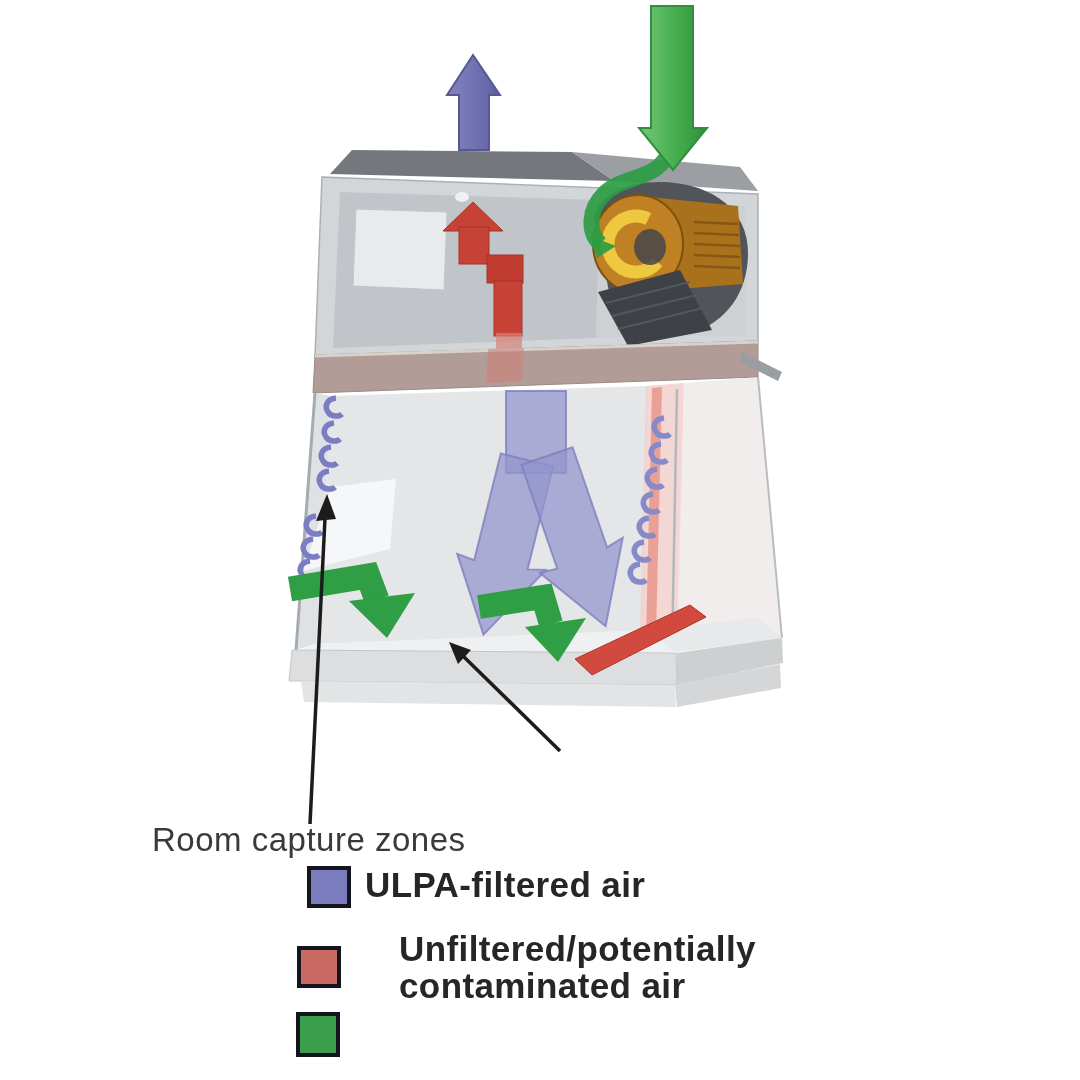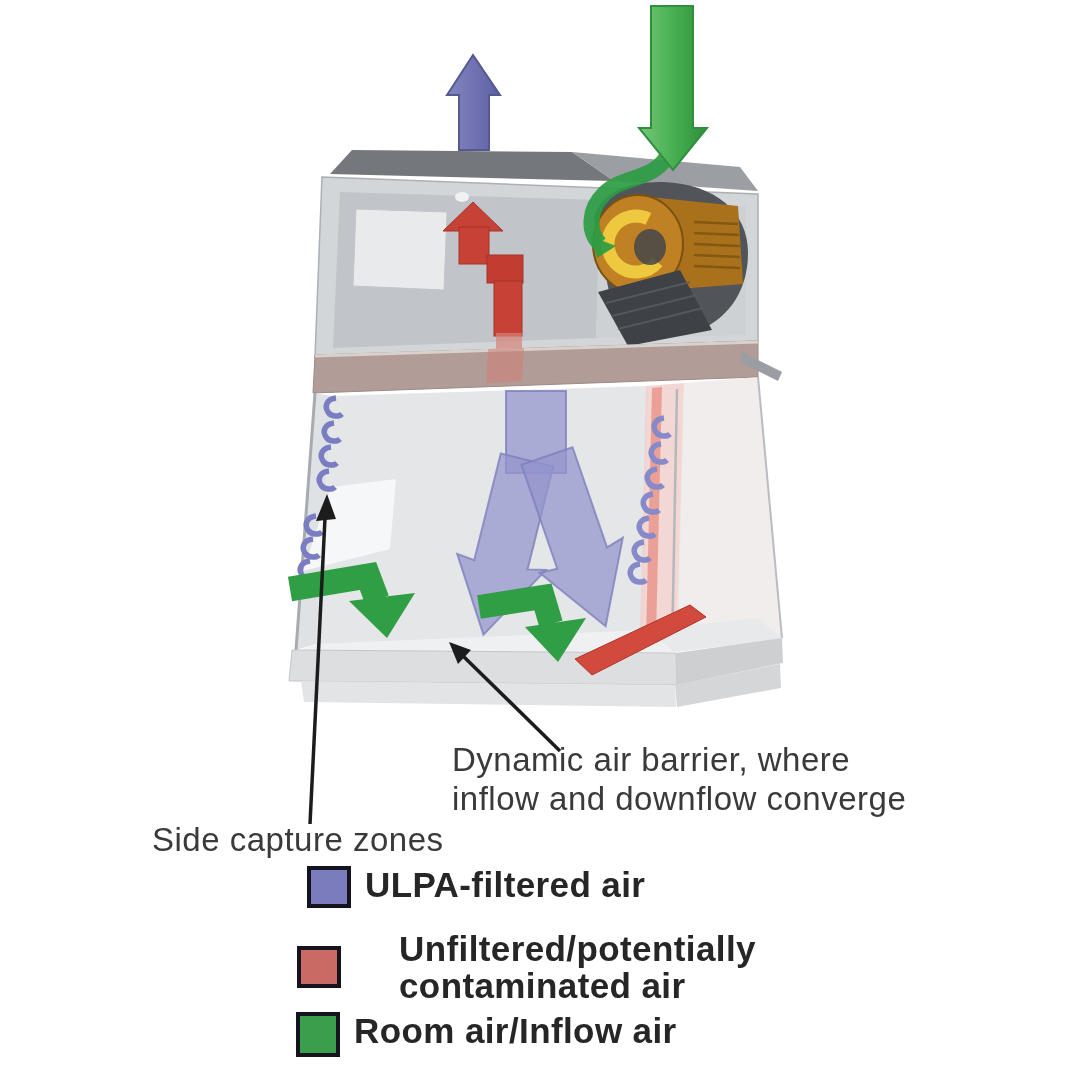--- a/index.html
+++ b/index.html
@@ -161,8 +161,6 @@
   </g>
 </svg>
 
-<div class="ann ann-dynamic">Dynamic air barrier, where
-inflow and downflow converge</div>
 <div class="ann ann-side">Side capture zones</div>
 
 <div>

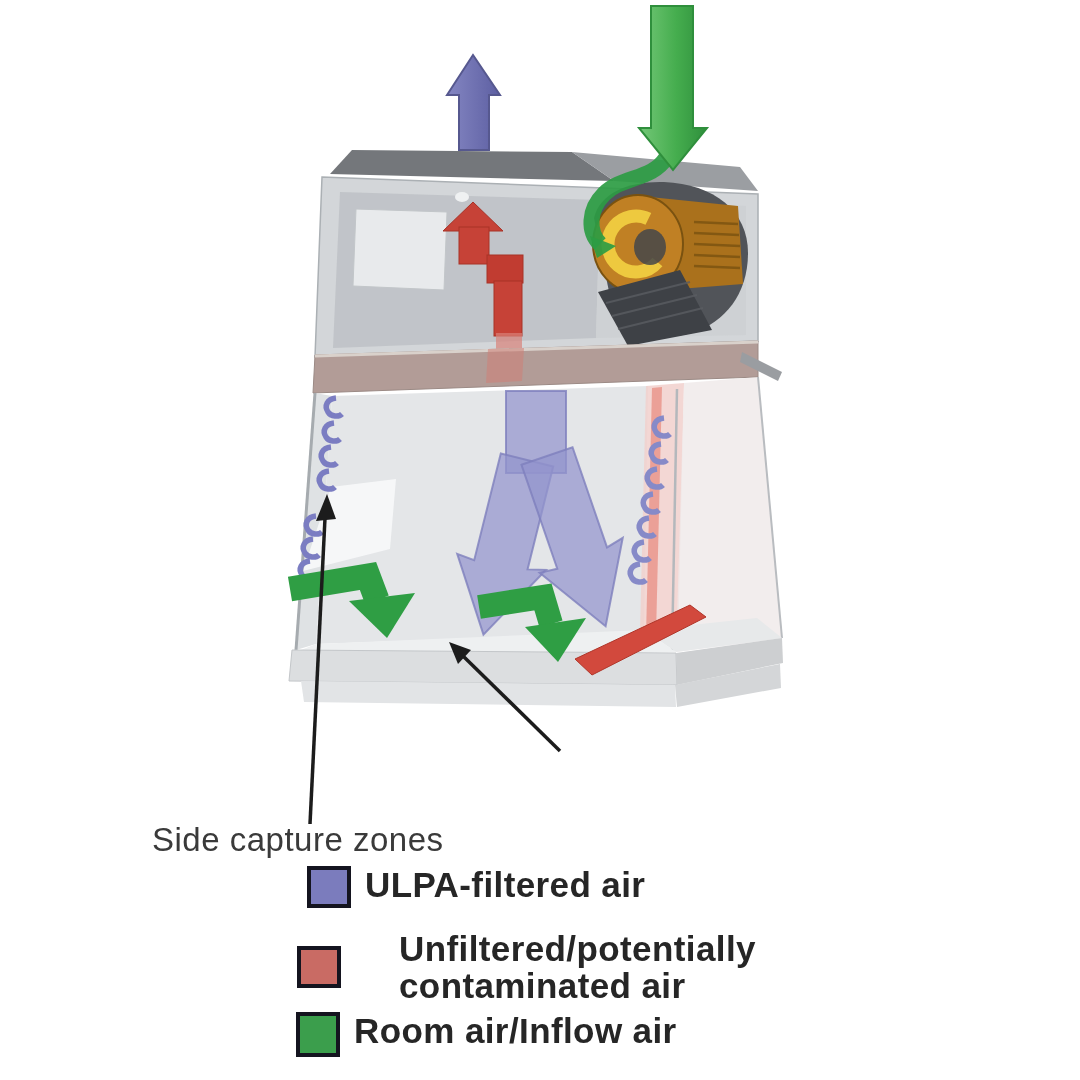--- a/index.html
+++ b/index.html
@@ -161,7 +161,7 @@
   </g>
 </svg>
 
-<div class="ann ann-side">Side capture zones</div>
+<div class="ann ann-side">Room capture zones</div>
 
 <div>
   <div class="legend-row row1">

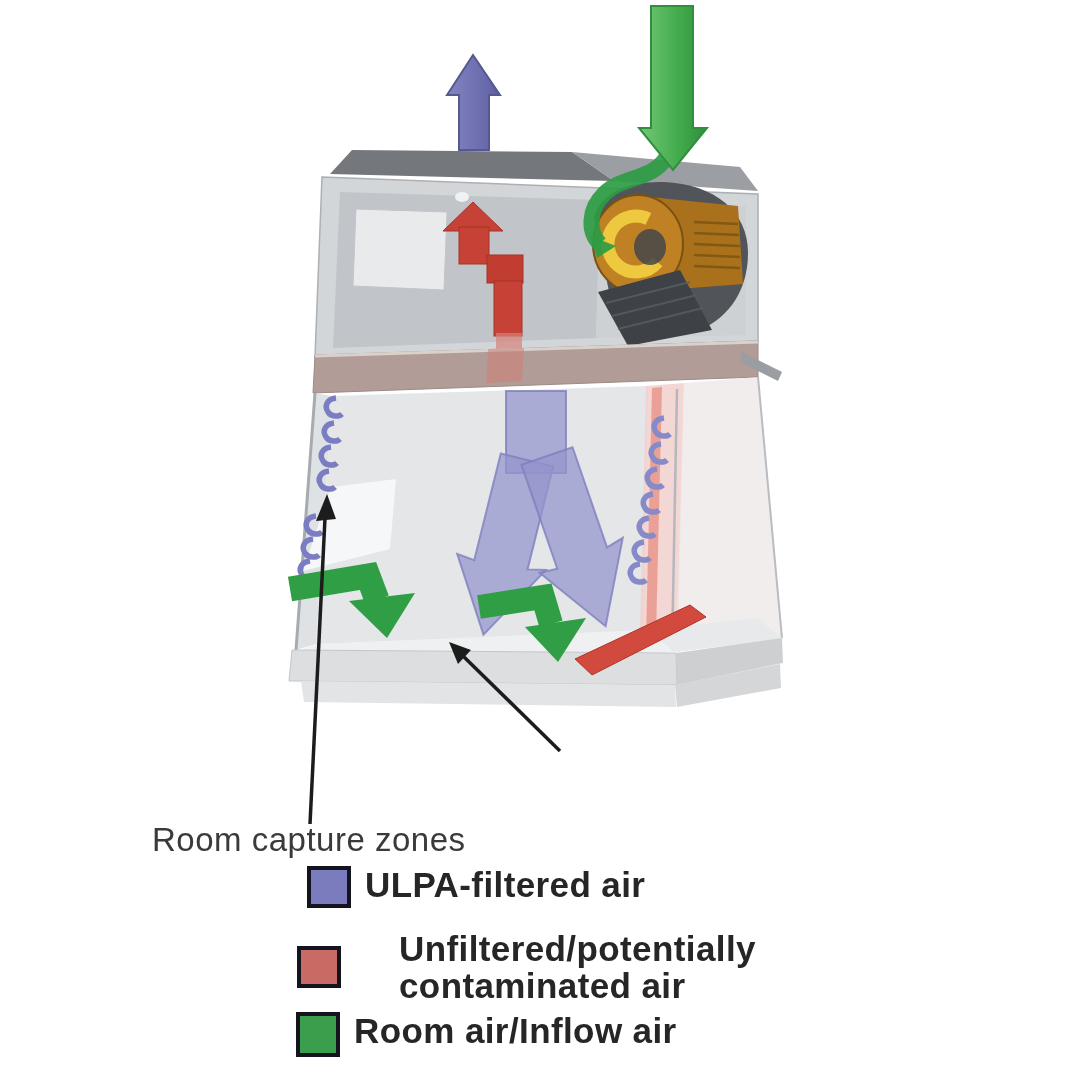--- a/index.html
+++ b/index.html
@@ -175,7 +175,6 @@
   </div>
   <div class="legend-row row3">
     <div class="legend-swatch" style="background-color: rgb(59, 158, 76);"></div>
-    <div class="legend-label">Room air/Inflow air</div>
   </div>
 </div>
 

